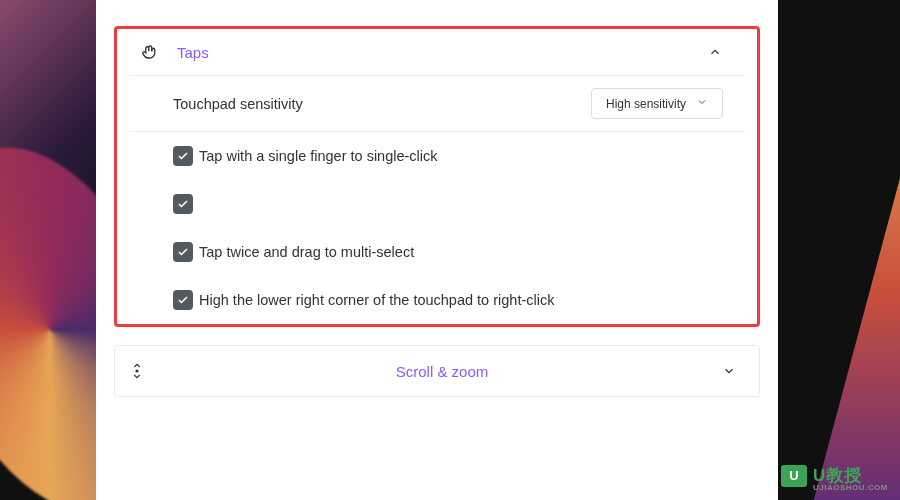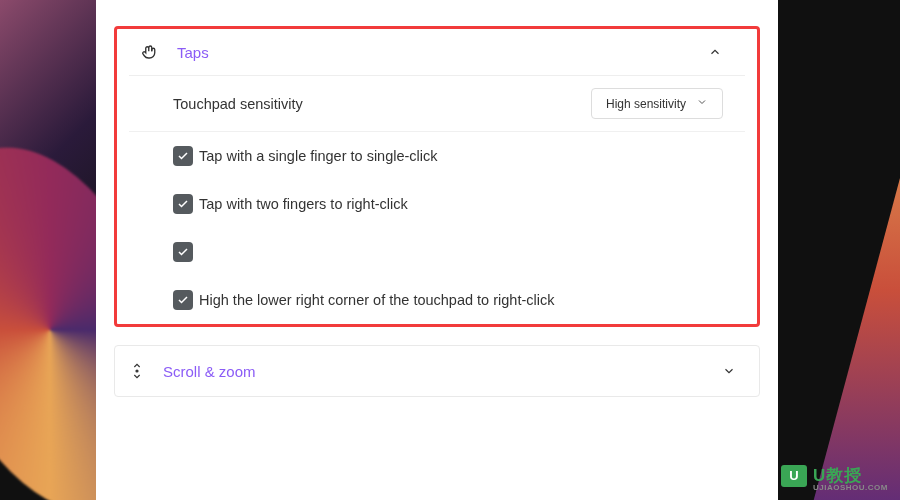--- a/index.html
+++ b/index.html
@@ -213,7 +213,6 @@
             <polyline points="20 6 9 17 4 12"></polyline>
           </svg>
       </div>
-      <span class="check-label">Tap with two fingers to right-click</span>
     </div>
 
     <div class="checkbox-row">

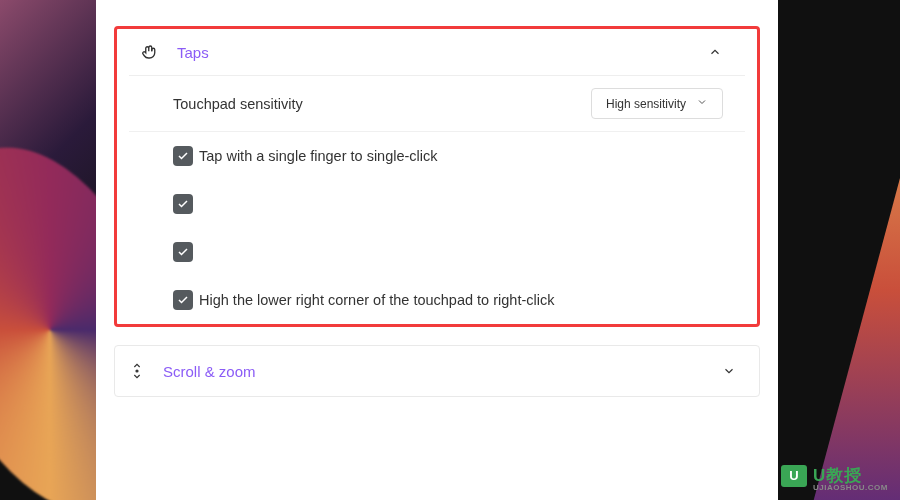--- a/index.html
+++ b/index.html
@@ -221,6 +221,7 @@
             <polyline points="20 6 9 17 4 12"></polyline>
           </svg>
       </div>
+      <span class="check-label">Tap twice and drag to multi-select</span>
     </div>
 
     <div class="checkbox-row">

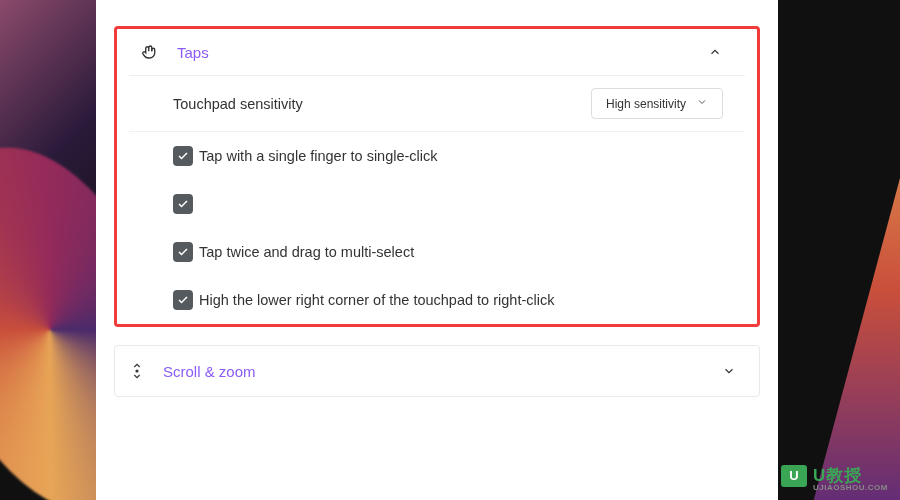--- a/index.html
+++ b/index.html
@@ -133,6 +133,7 @@
       border: 1px solid #e9e9e9;
       border-radius: 4px;
       background: #fff;
+      text-align: center;
     }
     .section-scroll .section-header {
       border-bottom: none;

